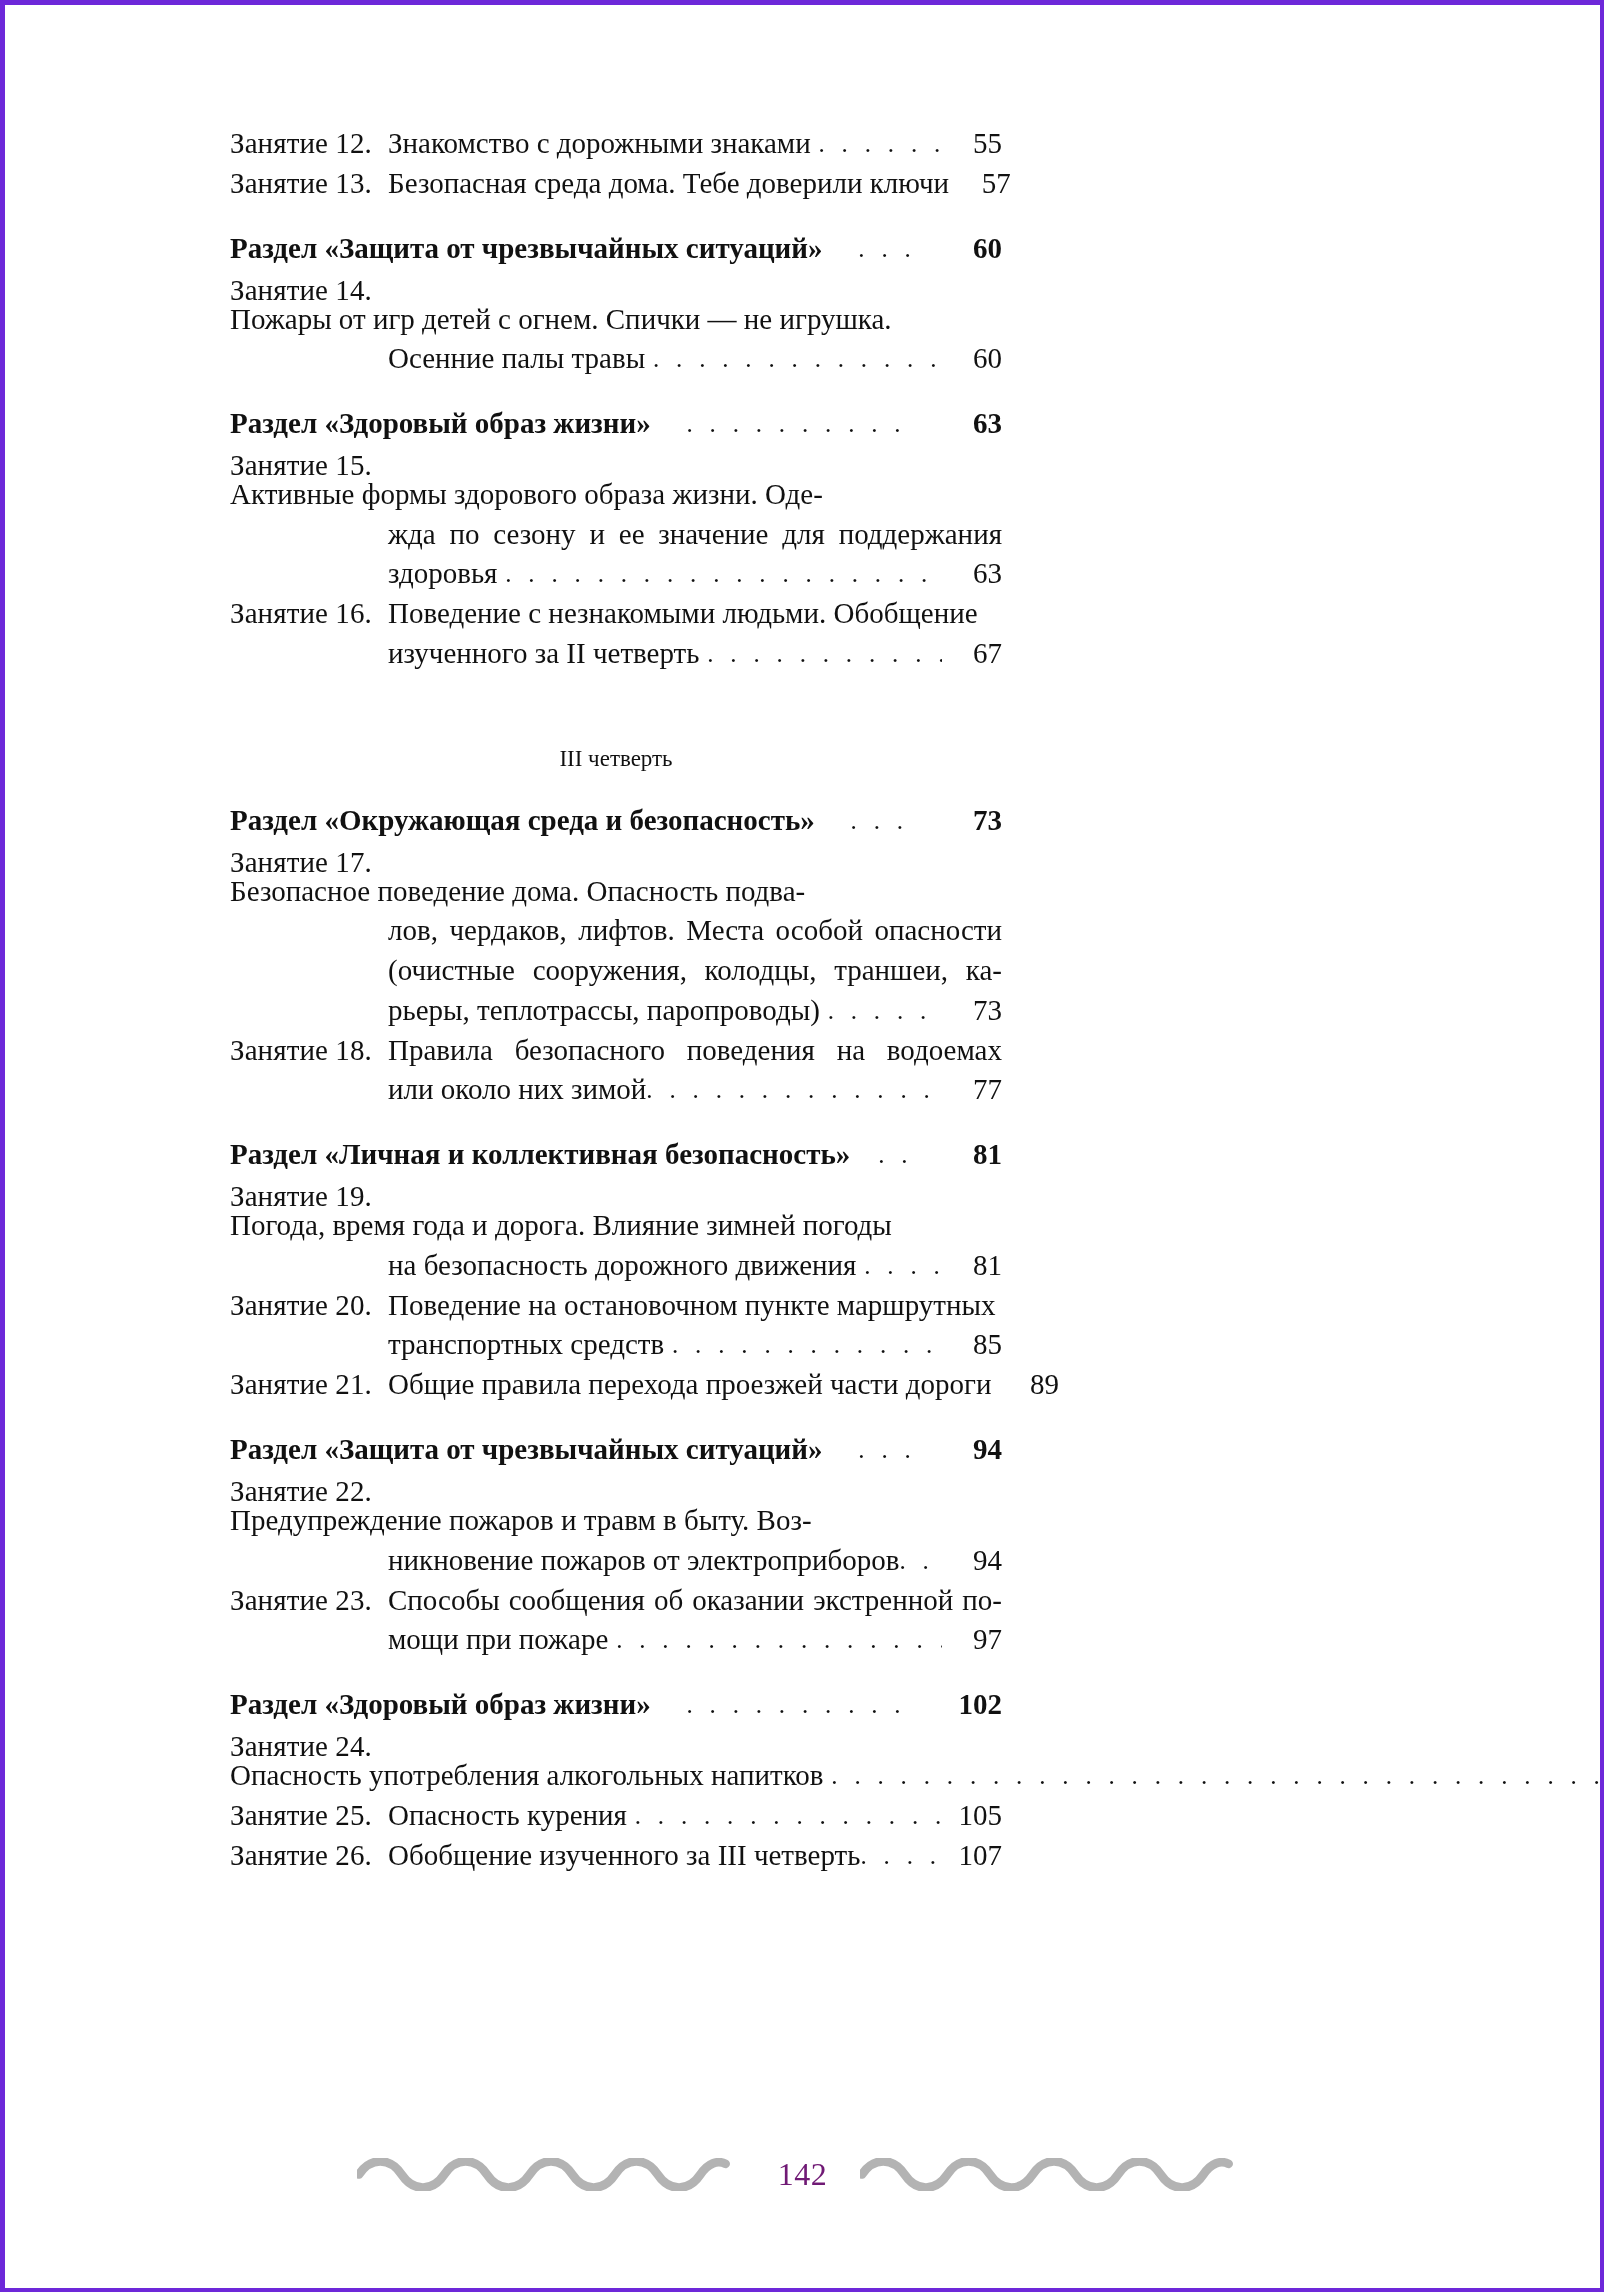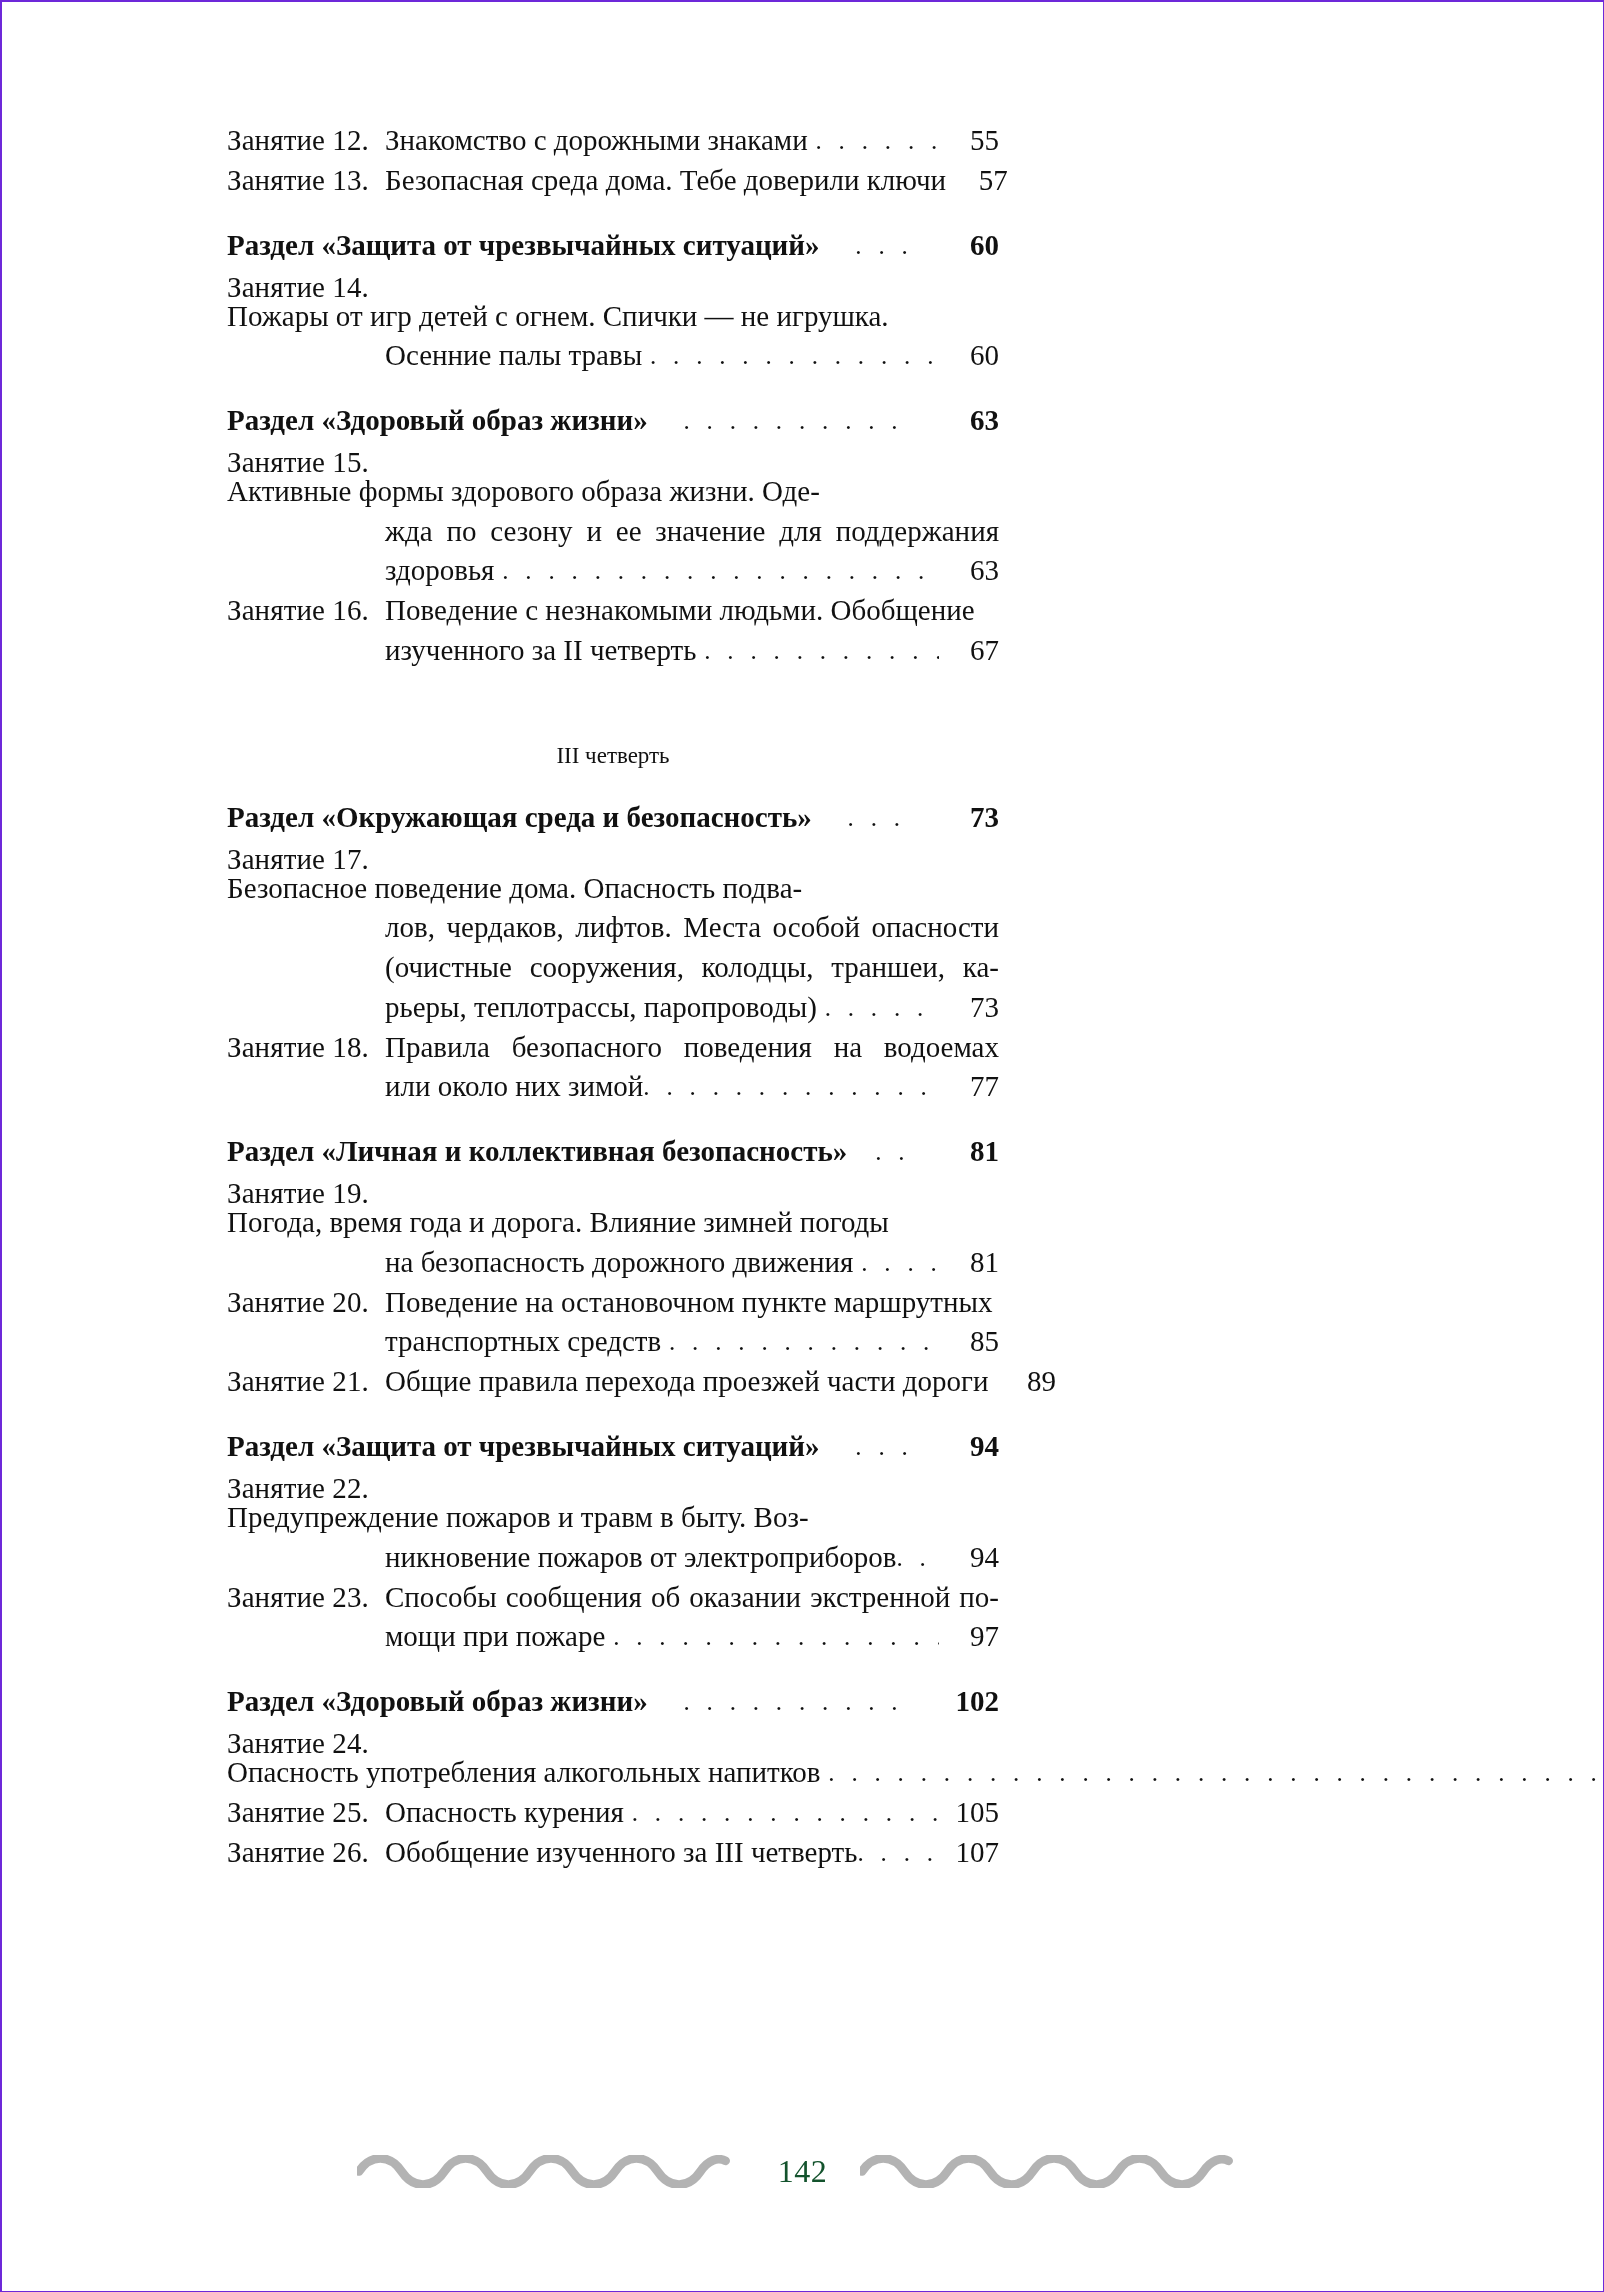--- a/index.html
+++ b/index.html
@@ -13,7 +13,7 @@
     height: 2293px;
     background: #ffffff;
     box-sizing: border-box;
-    border: 2px solid #6d28d9;
+    border: 5px solid #6d28d9;
     overflow: hidden;
     font-family: "Liberation Serif", "DejaVu Serif", serif;
     color: #111111;

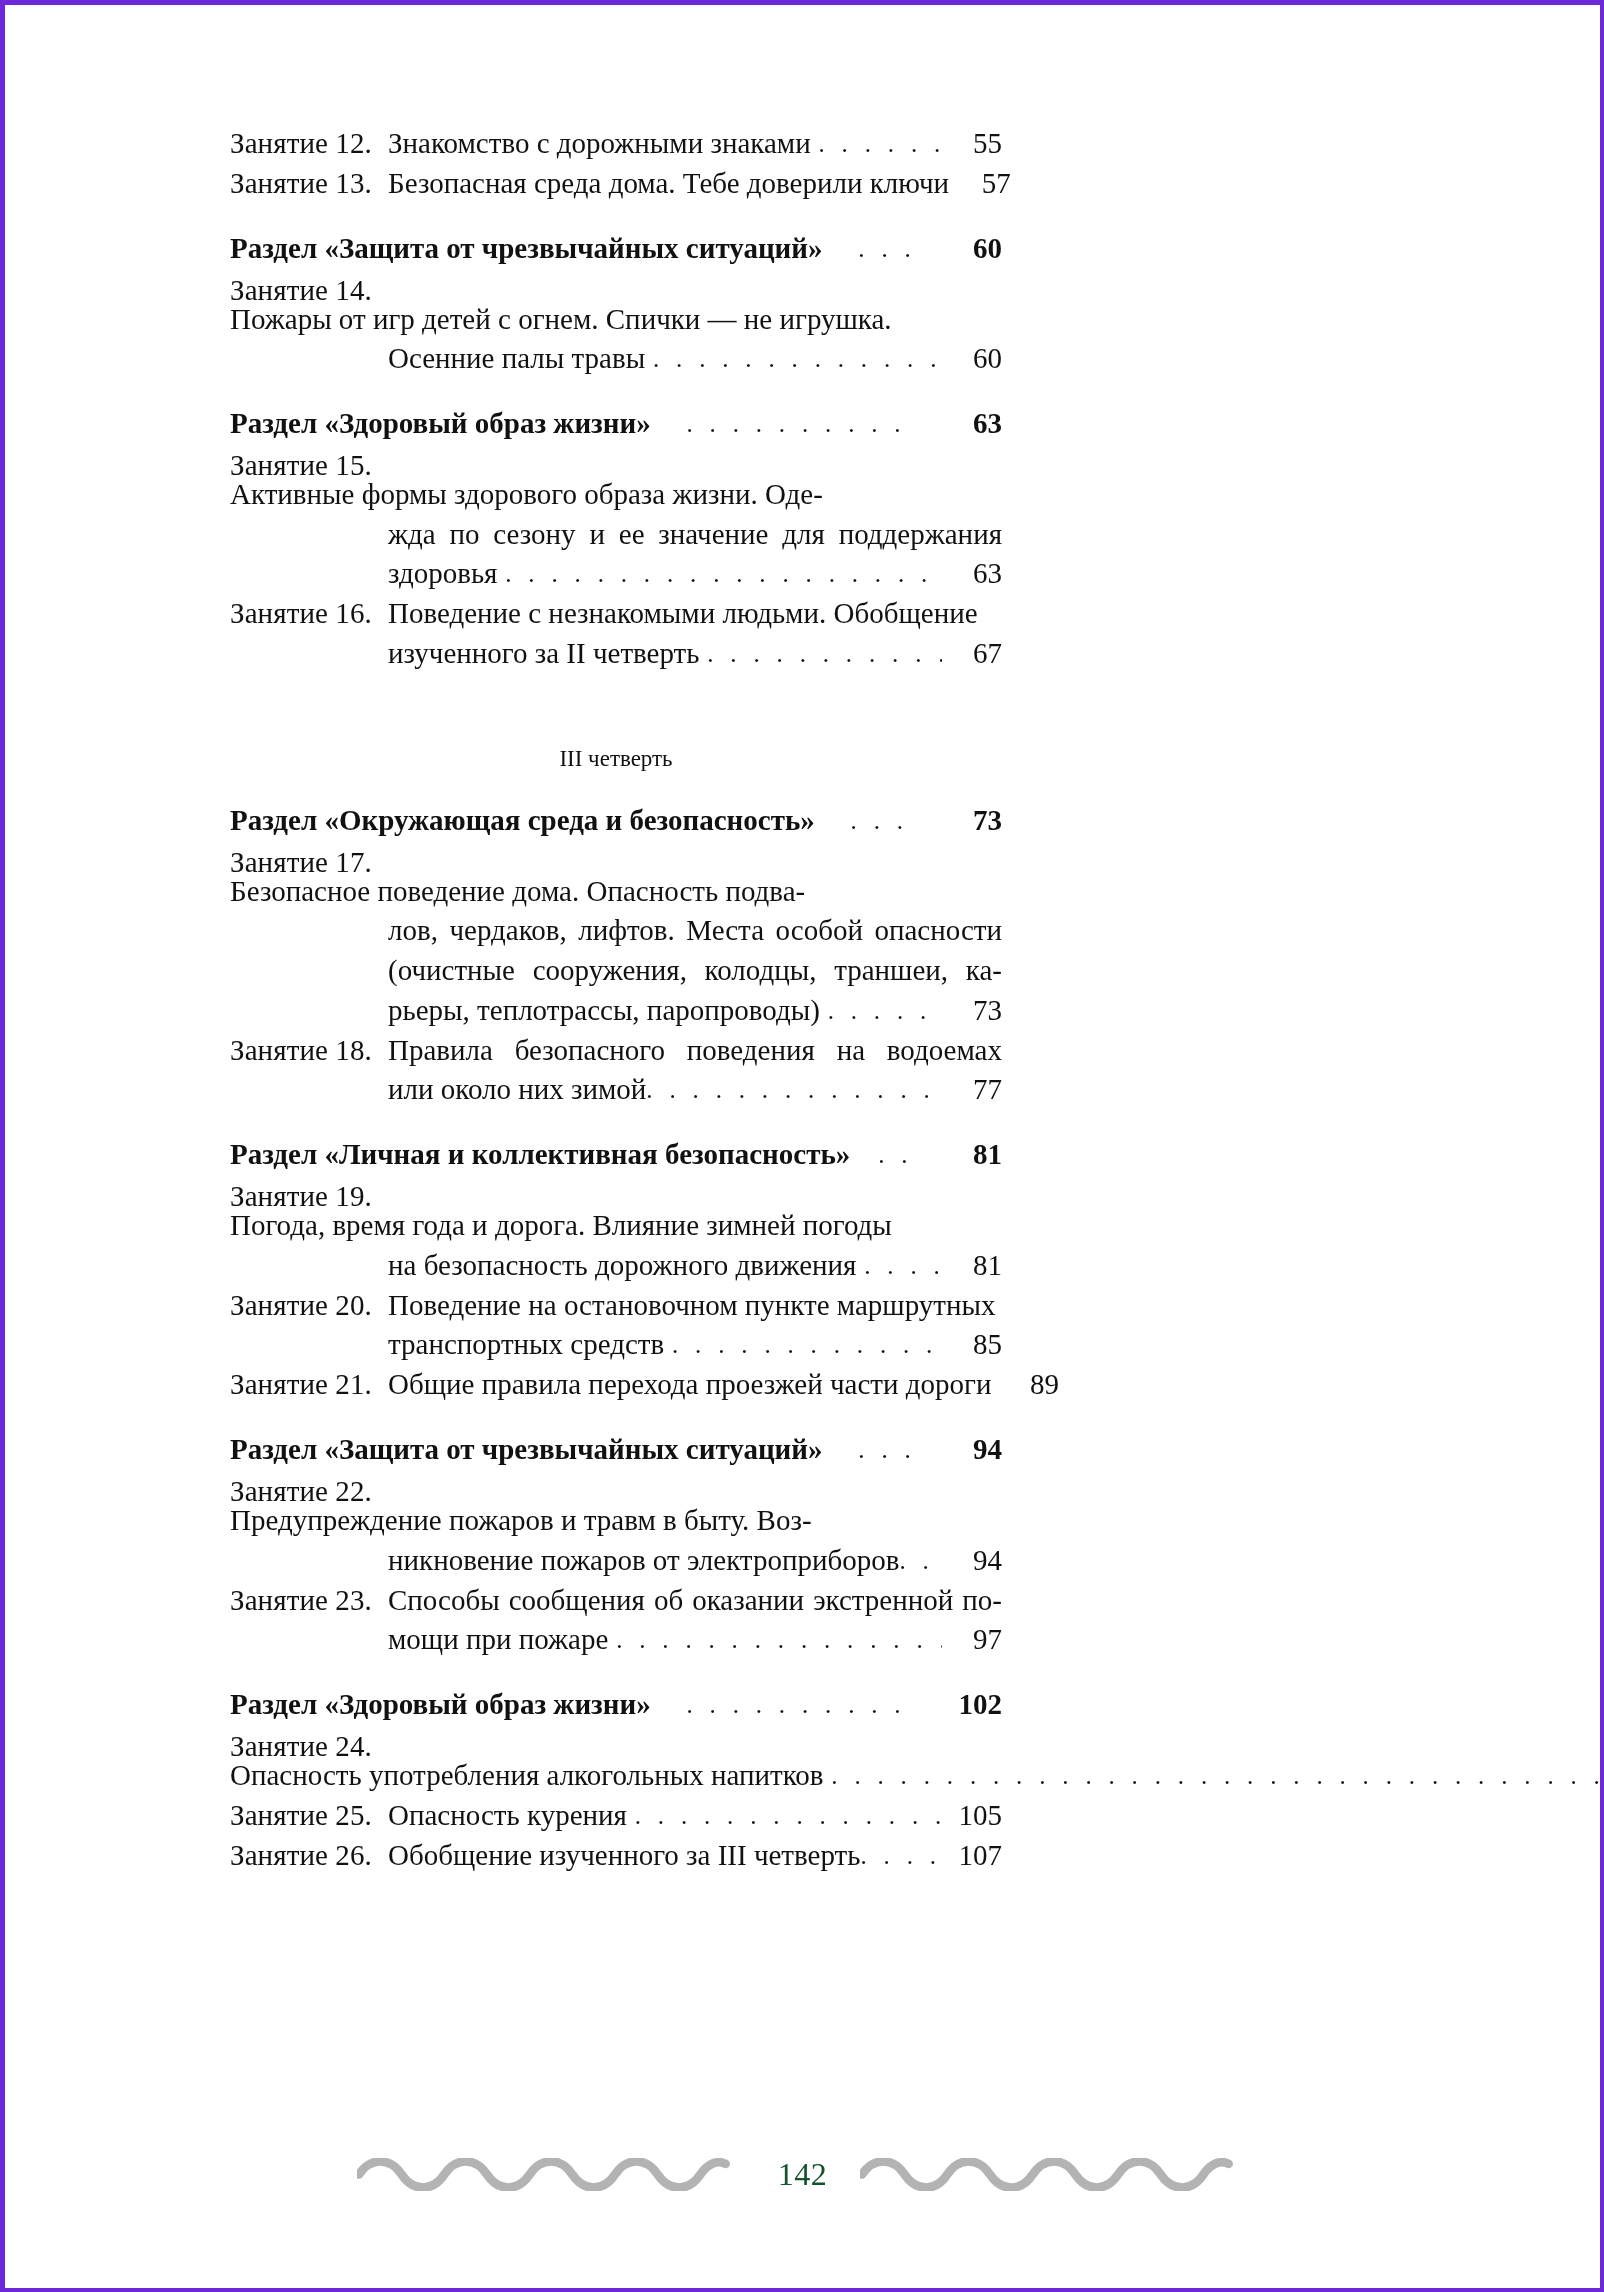--- a/index.html
+++ b/index.html
@@ -145,7 +145,7 @@
   .folio {
     font-size: 32px;
     font-family: "Liberation Serif", "DejaVu Serif", serif;
-    color: #14532d;
+    color: #701a75;
     margin: 0 33px;
     letter-spacing: 0.5px;
   }

